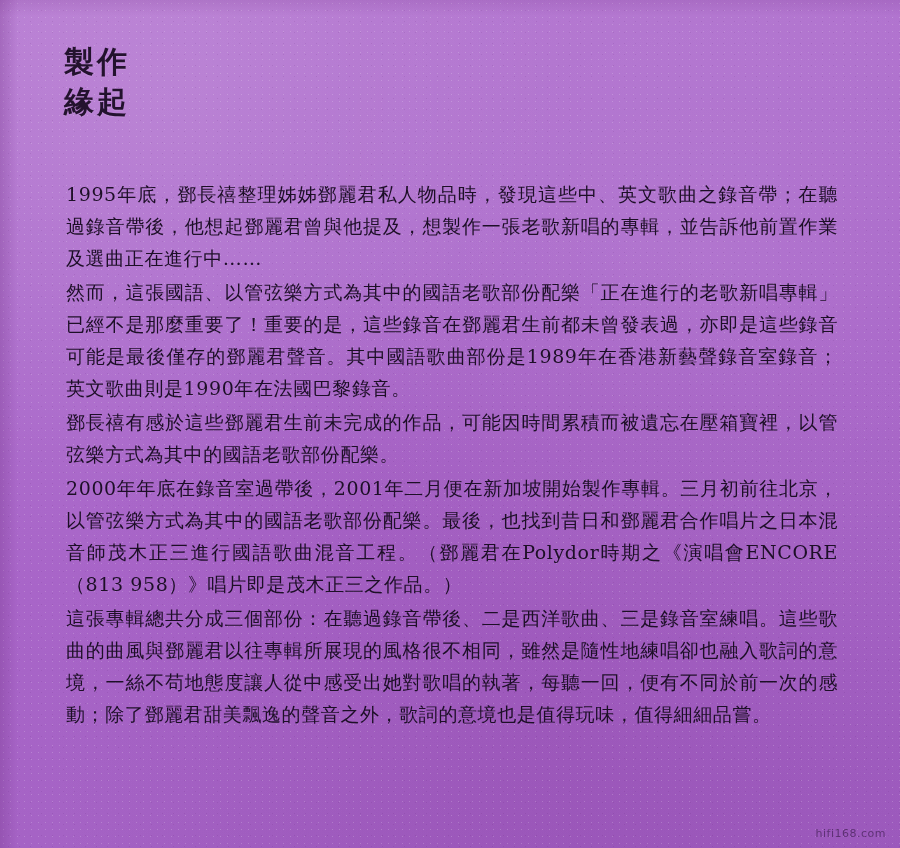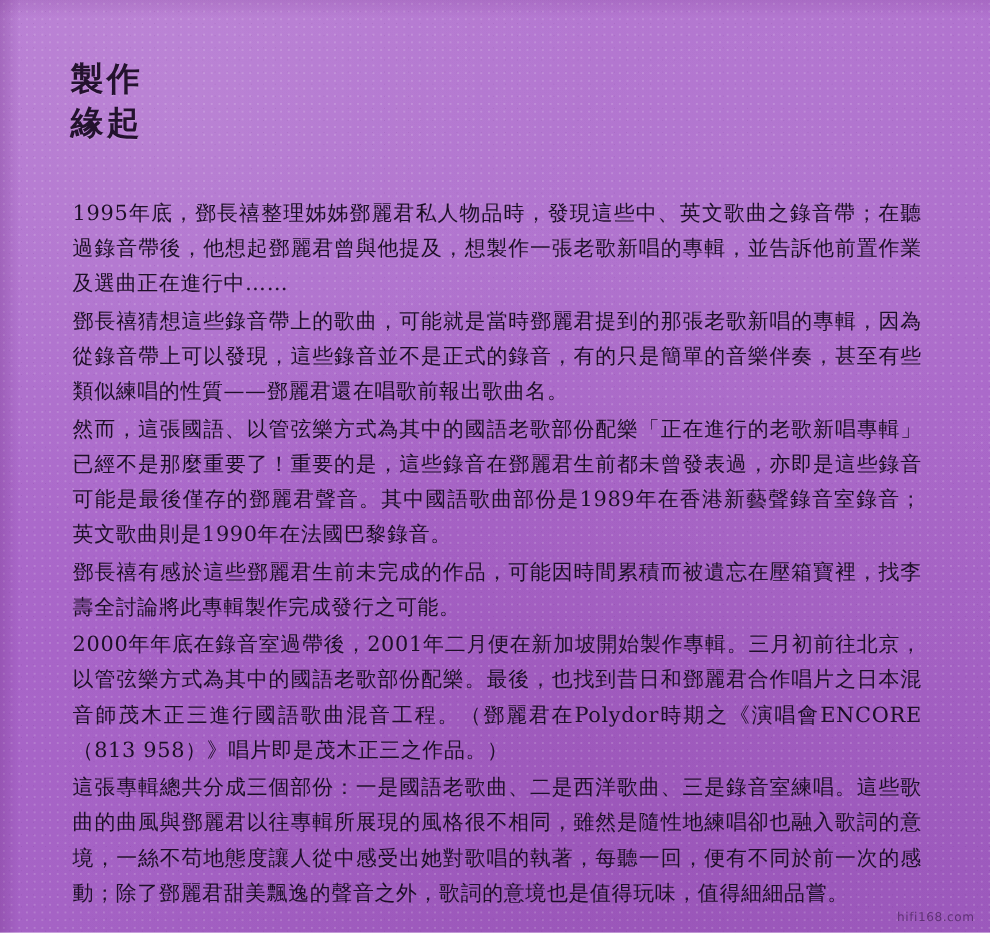--- a/index.html
+++ b/index.html
@@ -56,9 +56,9 @@
   .heading {
     position: absolute;
     left: 64px;
-    top: 56px;
+    top: 42px;
     color: #23122e;
-    font-family: Liberation Mono, monospace;
+    font-family: Liberation Sans, sans-serif;
     font-weight: 700;
     font-size: 30px;
     line-height: 1.33;

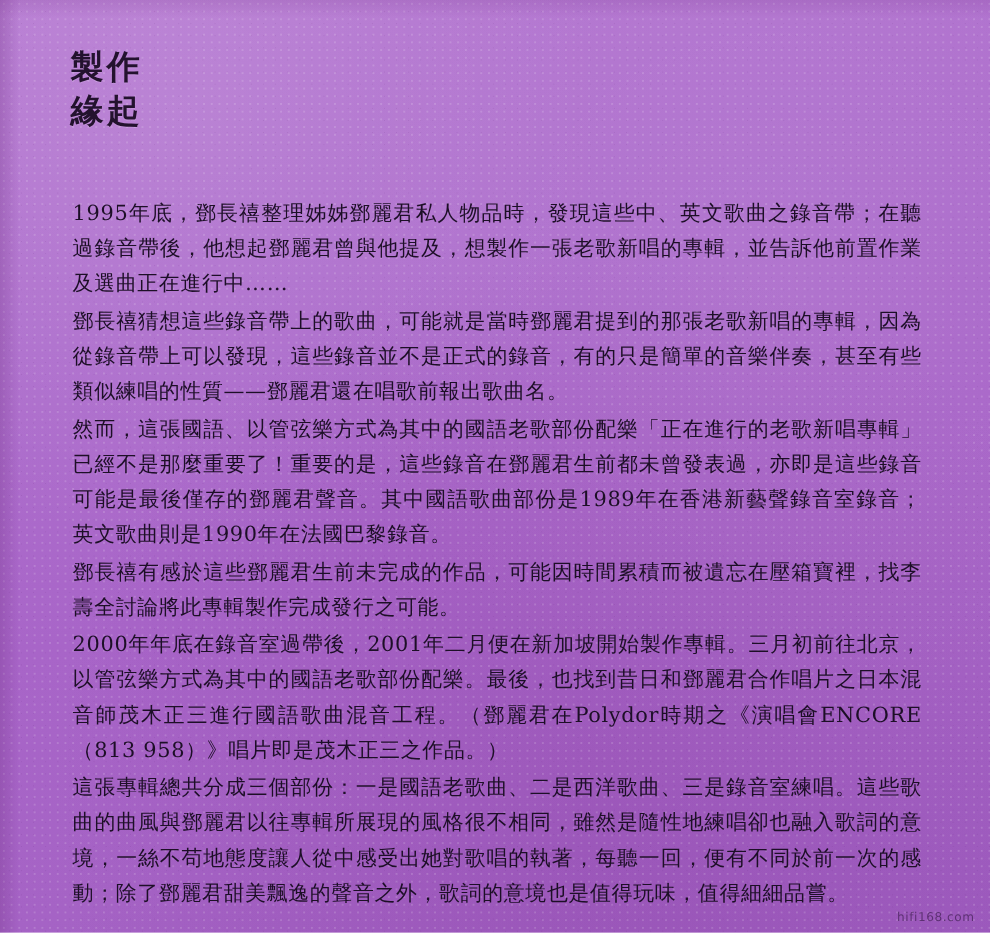--- a/index.html
+++ b/index.html
@@ -110,7 +110,6 @@
 
   <div class="article">
     <p class="para">1995年底，鄧長禧整理姊姊鄧麗君私人物品時，發現這些中、英文歌曲之錄音帶；在聽過錄音帶後，他想起鄧麗君曾與他提及，想製作一張老歌新唱的專輯，並告訴他前置作業及選曲正在進行中……</p>
-    <p class="para">鄧長禧猜想這些錄音帶上的歌曲，可能就是當時鄧麗君提到的那張老歌新唱的專輯，因為從錄音帶上可以發現，這些錄音並不是正式的錄音，有的只是簡單的音樂伴奏，甚至有些類似練唱的性質——鄧麗君還在唱歌前報出歌曲名。</p>
     <p class="para">然而，這張國語、以管弦樂方式為其中的國語老歌部份配樂「正在進行的老歌新唱專輯」已經不是那麼重要了！重要的是，這些錄音在鄧麗君生前都未曾發表過，亦即是這些錄音可能是最後僅存的鄧麗君聲音。其中國語歌曲部份是1989年在香港新藝聲錄音室錄音；英文歌曲則是1990年在法國巴黎錄音。</p>
     <p class="para">鄧長禧有感於這些鄧麗君生前未完成的作品，可能因時間累積而被遺忘在壓箱寶裡，找李壽全討論將此專輯製作完成發行之可能。</p>
     <p class="para">2000年年底在錄音室過帶後，2001年二月便在新加坡開始製作專輯。三月初前往北京，以管弦樂方式為其中的國語老歌部份配樂。最後，也找到昔日和鄧麗君合作唱片之日本混音師茂木正三進行國語歌曲混音工程。（鄧麗君在Polydor時期之《演唱會ENCORE（813 958）》唱片即是茂木正三之作品。）</p>

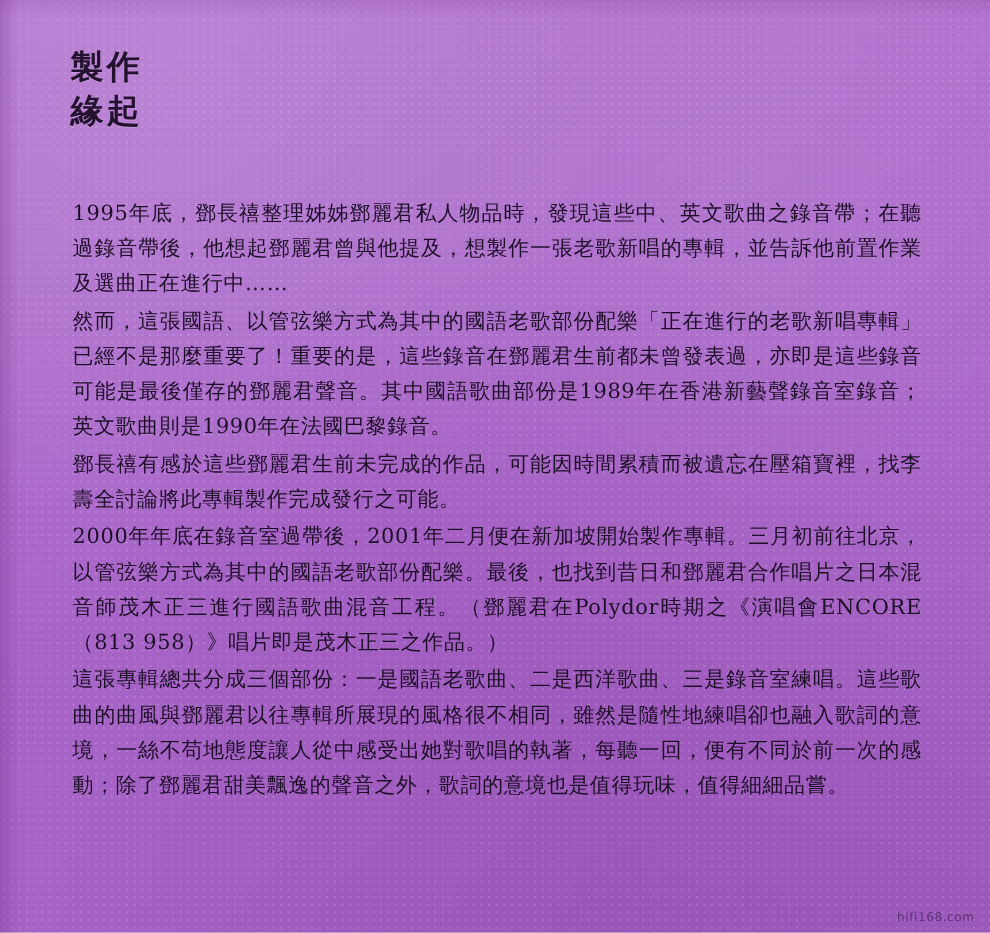--- a/index.html
+++ b/index.html
@@ -111,7 +111,7 @@
   <div class="article">
     <p class="para">1995年底，鄧長禧整理姊姊鄧麗君私人物品時，發現這些中、英文歌曲之錄音帶；在聽過錄音帶後，他想起鄧麗君曾與他提及，想製作一張老歌新唱的專輯，並告訴他前置作業及選曲正在進行中……</p>
     <p class="para">然而，這張國語、以管弦樂方式為其中的國語老歌部份配樂「正在進行的老歌新唱專輯」已經不是那麼重要了！重要的是，這些錄音在鄧麗君生前都未曾發表過，亦即是這些錄音可能是最後僅存的鄧麗君聲音。其中國語歌曲部份是1989年在香港新藝聲錄音室錄音；英文歌曲則是1990年在法國巴黎錄音。</p>
-    <p class="para">鄧長禧有感於這些鄧麗君生前未完成的作品，可能因時間累積而被遺忘在壓箱寶裡，找李壽全討論將此專輯製作完成發行之可能。</p>
+    <p class="para">鄧長禧有感於這些鄧麗君生前未完成的作品，可能因時間累積而被遺忘在壓箱寶裡，以管弦樂方式為其中的國語老歌部份配樂。</p>
     <p class="para">2000年年底在錄音室過帶後，2001年二月便在新加坡開始製作專輯。三月初前往北京，以管弦樂方式為其中的國語老歌部份配樂。最後，也找到昔日和鄧麗君合作唱片之日本混音師茂木正三進行國語歌曲混音工程。（鄧麗君在Polydor時期之《演唱會ENCORE（813 958）》唱片即是茂木正三之作品。）</p>
     <p class="para">這張專輯總共分成三個部份：一是國語老歌曲、二是西洋歌曲、三是錄音室練唱。這些歌曲的曲風與鄧麗君以往專輯所展現的風格很不相同，雖然是隨性地練唱卻也融入歌詞的意境，一絲不苟地態度讓人從中感受出她對歌唱的執著，每聽一回，便有不同於前一次的感動；除了鄧麗君甜美飄逸的聲音之外，歌詞的意境也是值得玩味，值得細細品嘗。</p>
   </div>

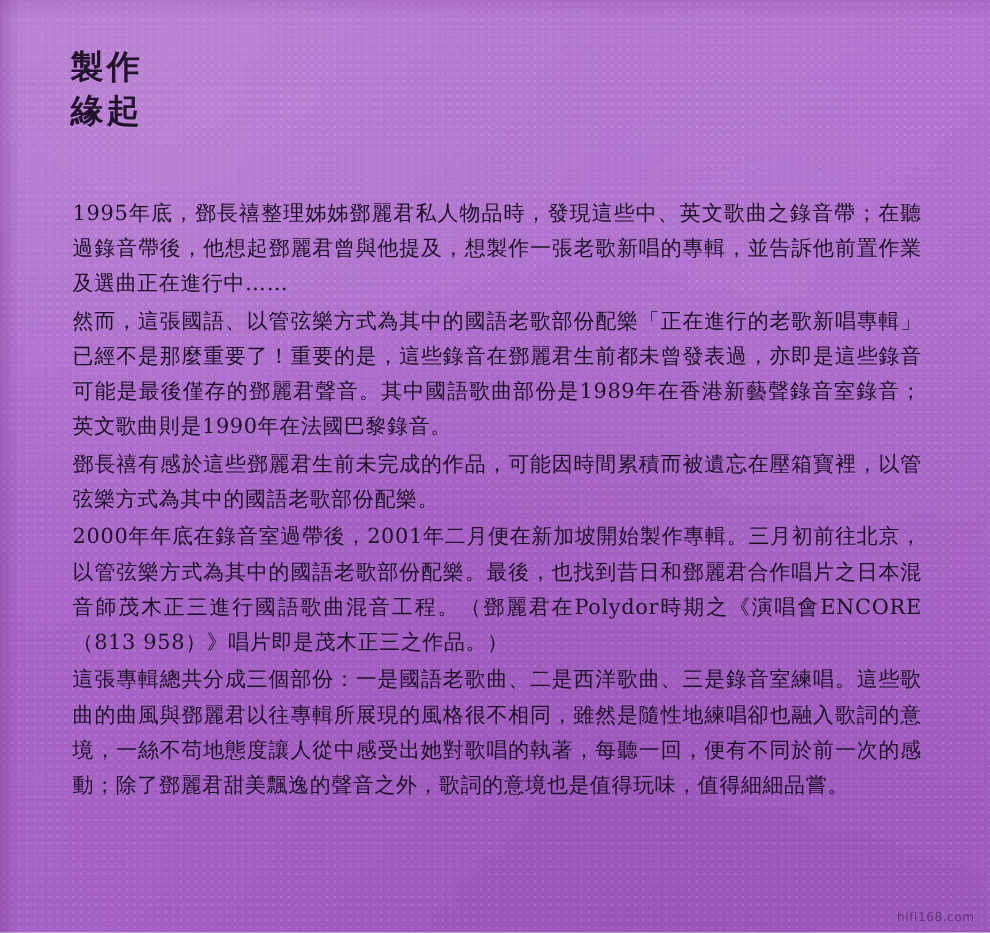--- a/index.html
+++ b/index.html
@@ -113,7 +113,7 @@
     <p class="para">然而，這張國語、以管弦樂方式為其中的國語老歌部份配樂「正在進行的老歌新唱專輯」已經不是那麼重要了！重要的是，這些錄音在鄧麗君生前都未曾發表過，亦即是這些錄音可能是最後僅存的鄧麗君聲音。其中國語歌曲部份是1989年在香港新藝聲錄音室錄音；英文歌曲則是1990年在法國巴黎錄音。</p>
     <p class="para">鄧長禧有感於這些鄧麗君生前未完成的作品，可能因時間累積而被遺忘在壓箱寶裡，以管弦樂方式為其中的國語老歌部份配樂。</p>
     <p class="para">2000年年底在錄音室過帶後，2001年二月便在新加坡開始製作專輯。三月初前往北京，以管弦樂方式為其中的國語老歌部份配樂。最後，也找到昔日和鄧麗君合作唱片之日本混音師茂木正三進行國語歌曲混音工程。（鄧麗君在Polydor時期之《演唱會ENCORE（813 958）》唱片即是茂木正三之作品。）</p>
-    <p class="para">這張專輯總共分成三個部份：一是國語老歌曲、二是西洋歌曲、三是錄音室練唱。這些歌曲的曲風與鄧麗君以往專輯所展現的風格很不相同，雖然是隨性地練唱卻也融入歌詞的意境，一絲不苟地態度讓人從中感受出她對歌唱的執著，每聽一回，便有不同於前一次的感動；除了鄧麗君甜美飄逸的聲音之外，歌詞的意境也是值得玩味，值得細細品嘗。</p>
+    <p class="para">這張專輯總共分成三個部份：在聽過錄音帶後、二是西洋歌曲、三是錄音室練唱。這些歌曲的曲風與鄧麗君以往專輯所展現的風格很不相同，雖然是隨性地練唱卻也融入歌詞的意境，一絲不苟地態度讓人從中感受出她對歌唱的執著，每聽一回，便有不同於前一次的感動；除了鄧麗君甜美飄逸的聲音之外，歌詞的意境也是值得玩味，值得細細品嘗。</p>
   </div>
 
   <div class="watermark">hifi168.com</div>

